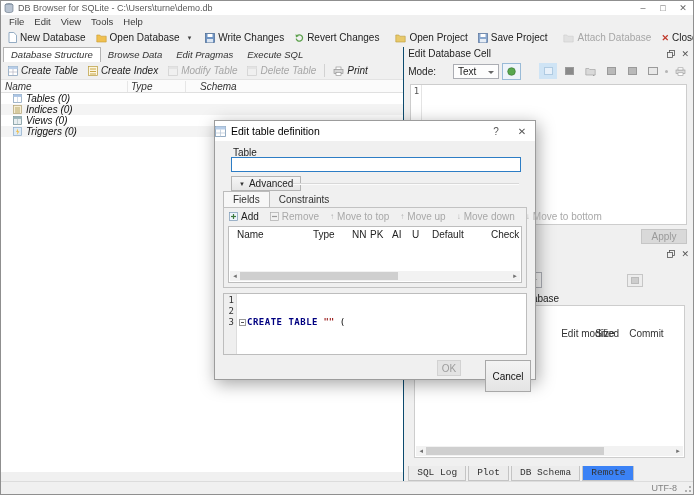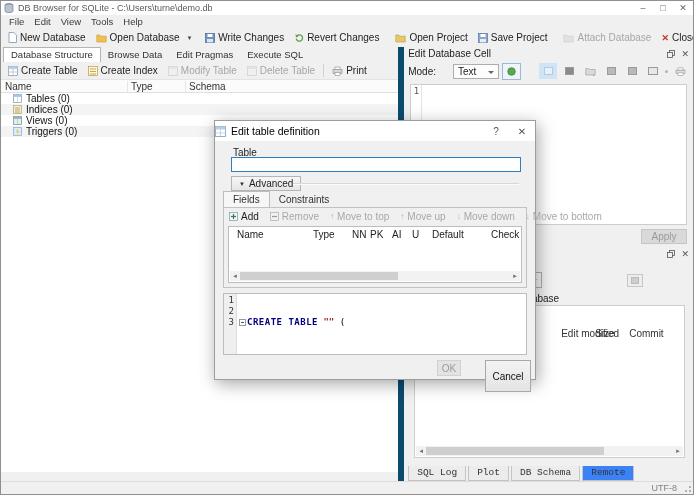--- a/index.html
+++ b/index.html
@@ -32,8 +32,8 @@
 
   
   .mainrow { flex:1; display:flex; min-height:0; }
-  .left-pane { width:438px; display:flex; flex-direction:column; border-right:6px solid #0c4a6e;
-               padding-bottom:9px; min-height:0; }
+  .left-pane { width:438px; display:flex; flex-direction:column; border-right:1px solid #0c4a6e;
+               padding-bottom:9px; min-height:0;font-style:italic; }
   .right-pane { flex:1; display:flex; flex-direction:column; min-height:0; background:#f0f0f0; }
 
   

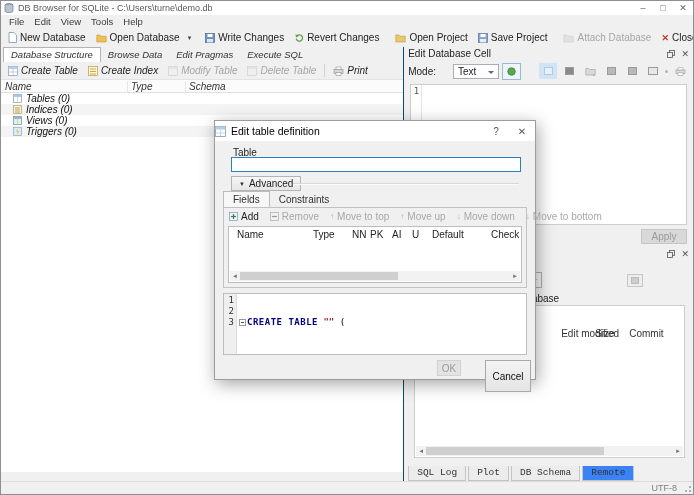--- a/index.html
+++ b/index.html
@@ -49,7 +49,7 @@
                  display:flex; align-items:center; font-size:10px; color:#333; flex:0 0 auto; }
   .th-name { width:126px; padding-left:4px; }
   .th-type { width:58px; border-left:1px solid #e6e6e6; padding-left:3px; }
-  .th-schema { flex:1; border-left:1px solid #e6e6e6; padding-left:3px; }
+  .th-schema { flex:1; border-left:1px solid #e6e6e6; padding-left:14px; }
   .tree { flex:1; background:#fff; overflow:hidden; }
   .trow { height:11px; display:flex; align-items:center; padding-left:12px; gap:4px; font-size:10px; color:#111; }
   .trow.alt { background:#f4f4f4; }

